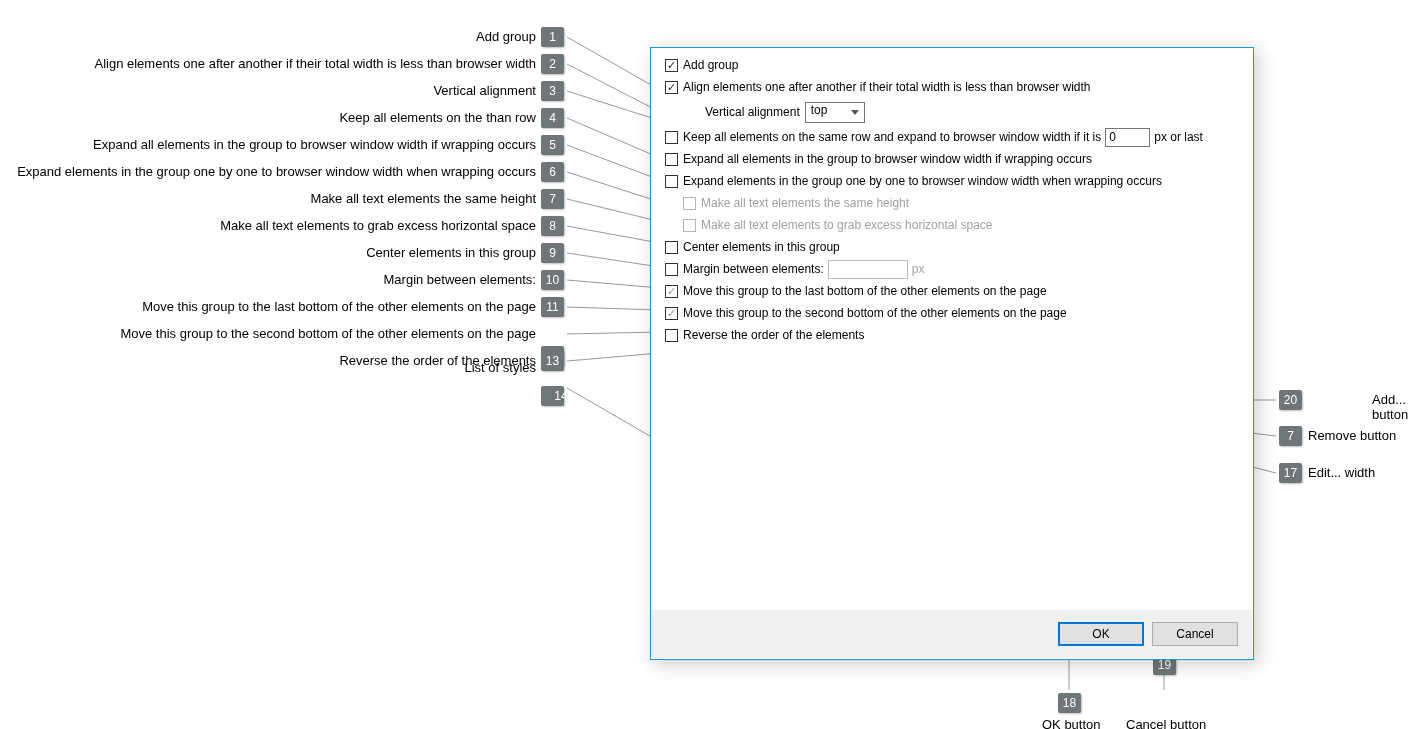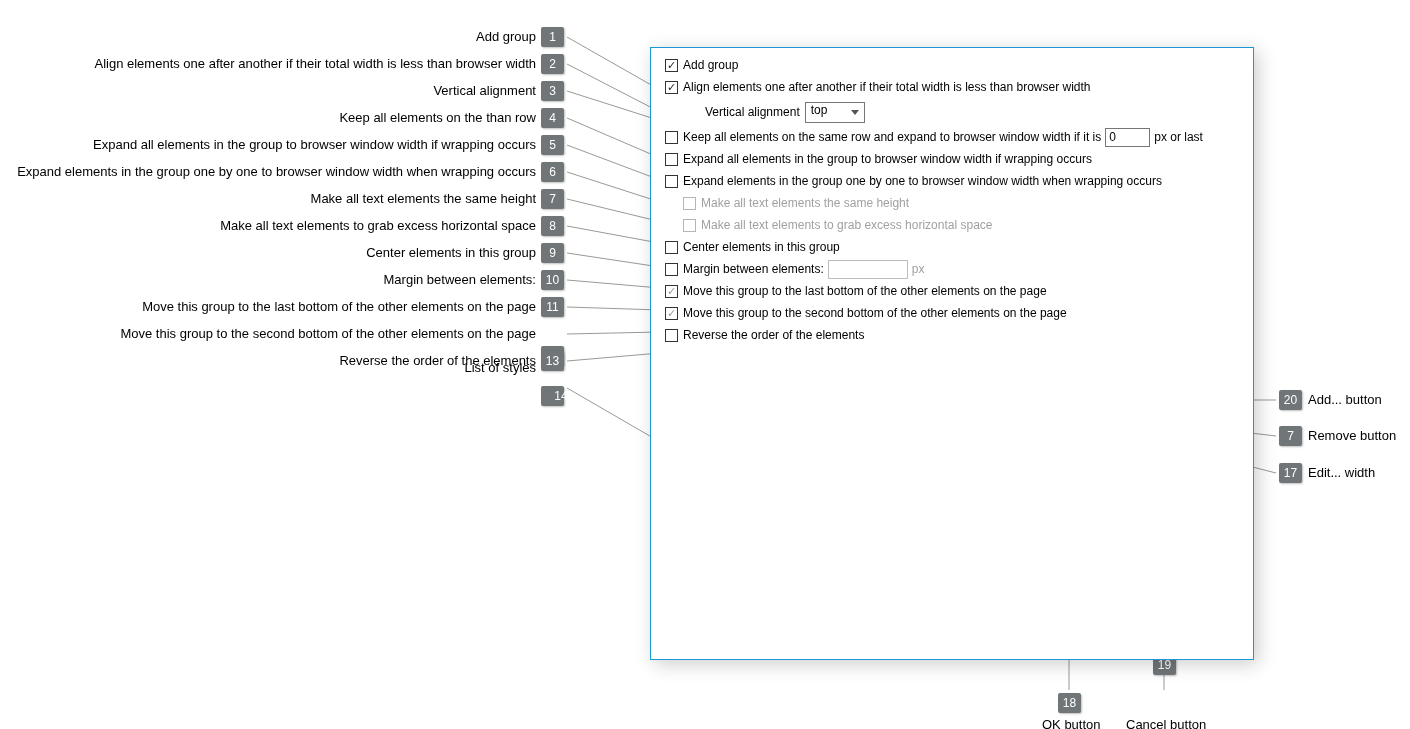--- a/index.html
+++ b/index.html
@@ -105,7 +105,7 @@
 <div class="badge" style="top:386px; left:541px;padding-left:17px;">14</div>
 
 <div class="badge" style="top:390px; left:1279px;">20</div>
-<div class="anno-label right" style="top:392px; left:1308px;">Add... button</div>
+<div class="anno-label right" style="top:392px; left:1372px;">Add... button</div>
 <div class="badge" style="top:426px; left:1279px;">7</div>
 <div class="anno-label right" style="top:428px; left:1308px;">Remove button</div>
 <div class="badge" style="top:463px; left:1279px;text-align:right;">17</div>

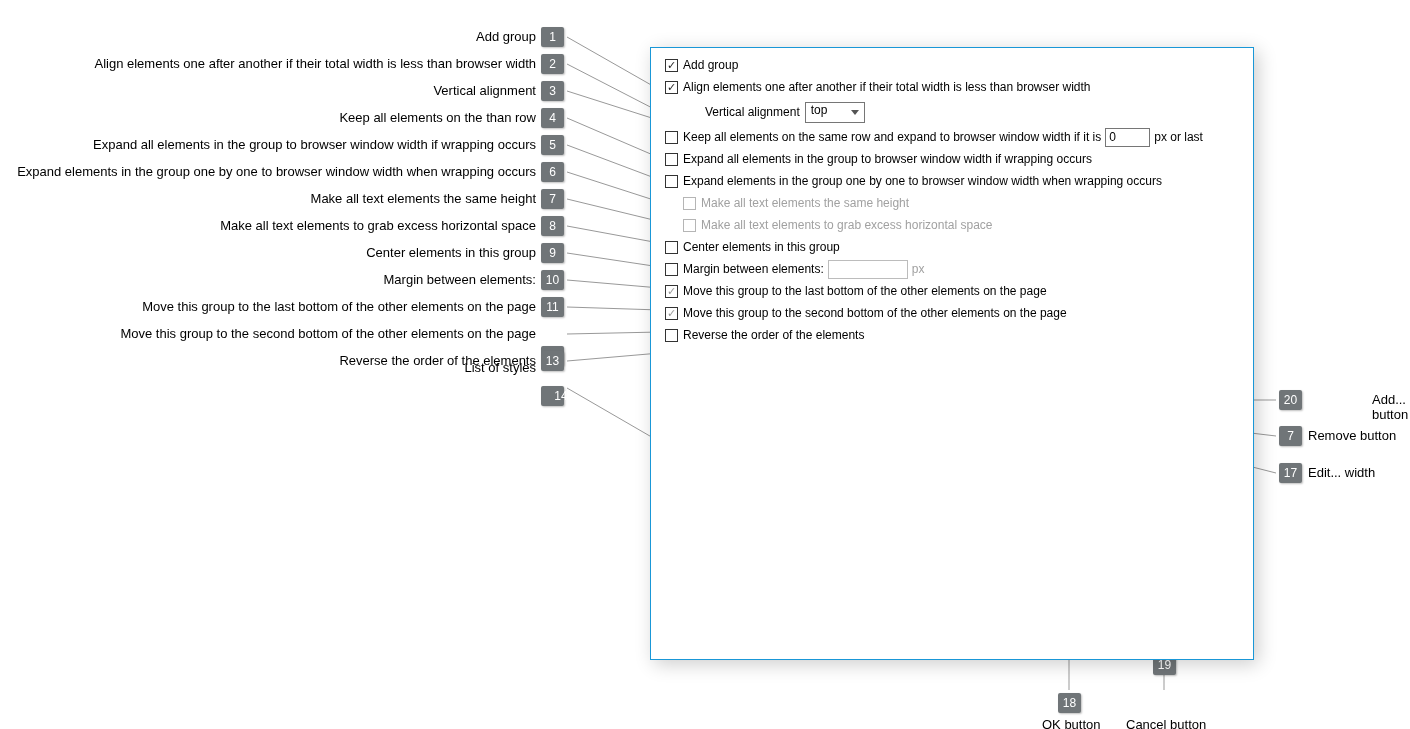--- a/index.html
+++ b/index.html
@@ -177,6 +177,14 @@
 
   </div>
 
+  <div class="btnbar">
+    <div class="winbtn primary">
+        <span>OK</span>
+      </div>
+    <div class="winbtn">
+        <span>Cancel</span>
+      </div>
+  </div>
 </div>
 
 </body></html>

